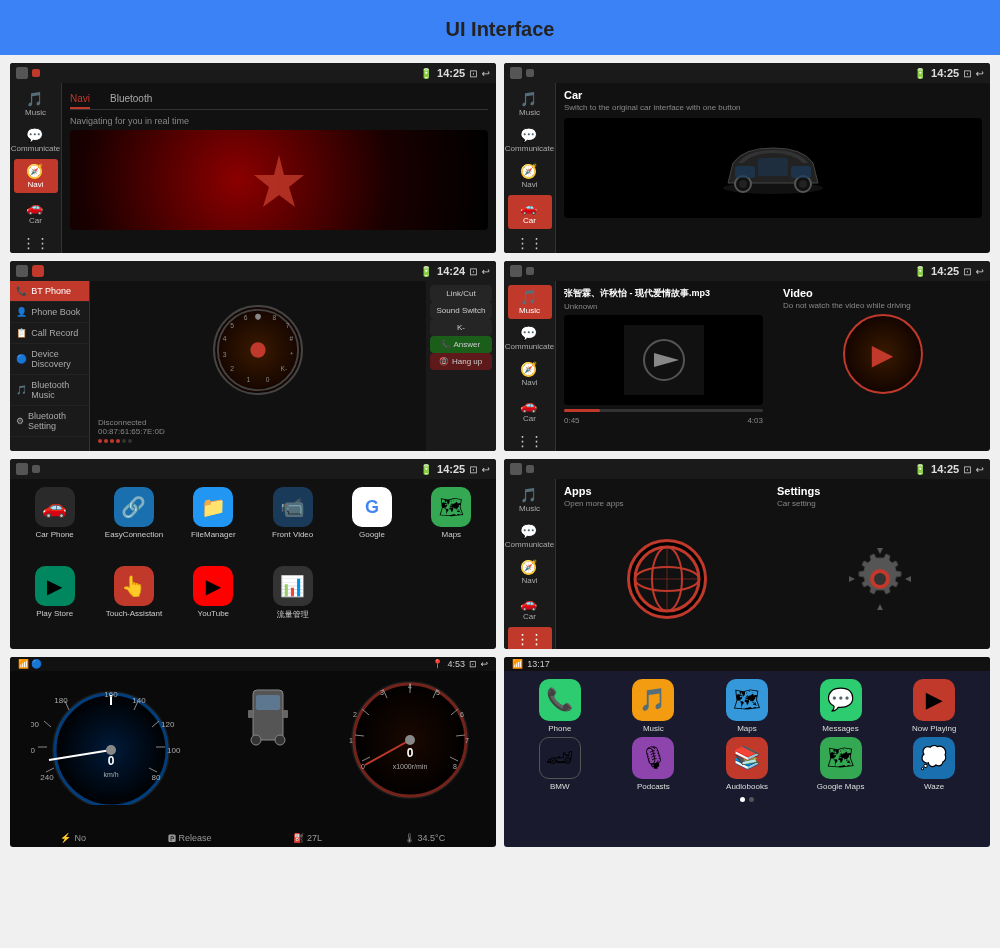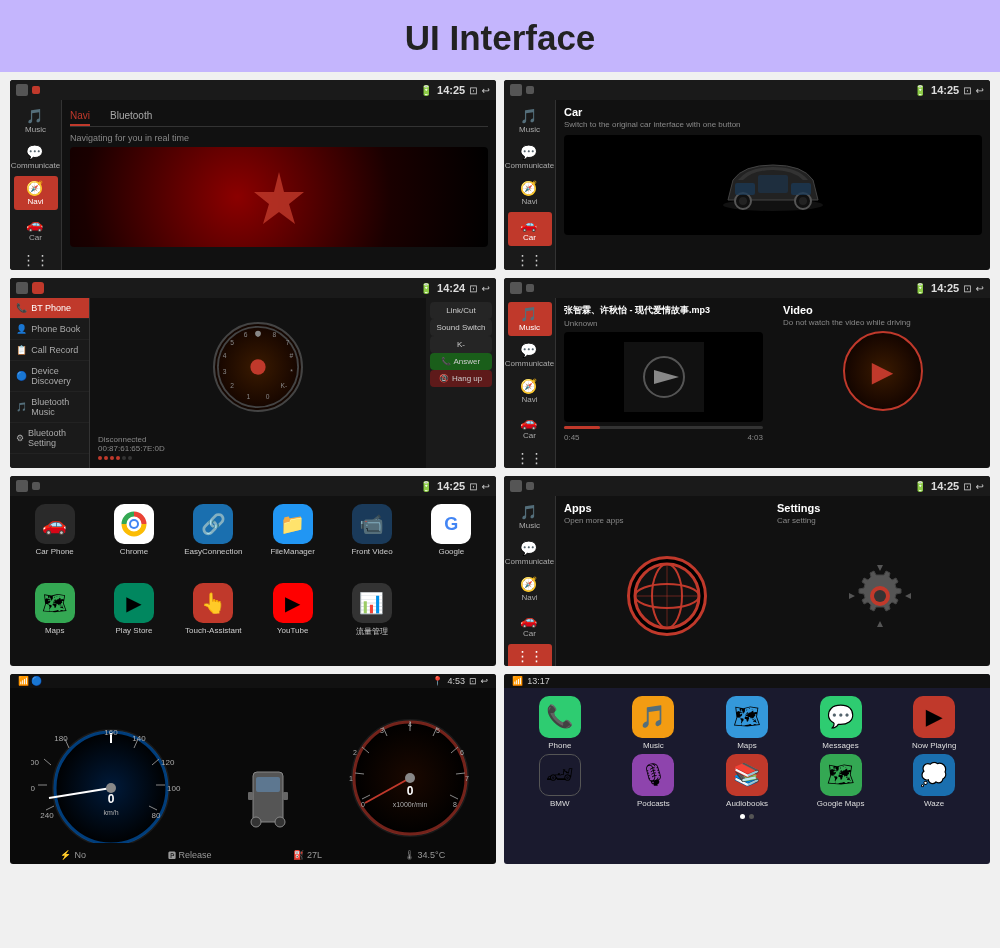--- a/index.html
+++ b/index.html
@@ -13,10 +13,10 @@
     .page-title {
       text-align: center;
       padding: 18px 0 14px;
-      font-size: 35px;
+      font-size: 20px;
       font-weight: bold;
       color: #222;
-      background: #c4b5fd;
+      background: #3b82f6;
     }
 
     .grid {

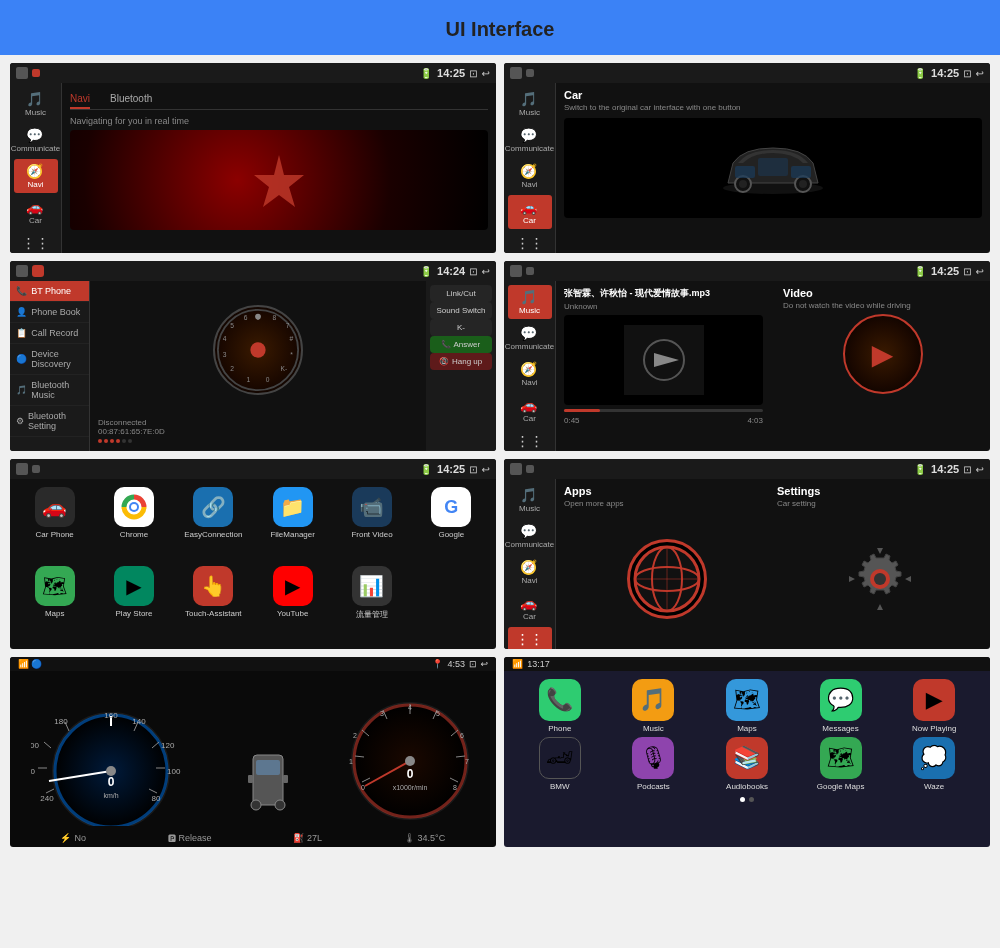--- a/index.html
+++ b/index.html
@@ -646,19 +646,6 @@
       <div class="app-item">
         <div class="app-icon" style="background:#2a2a2a;">🚗</div>
         <span class="app-label">Car Phone</span>
-      </div>
-      <div class="app-item">
-        <div class="app-icon" style="background:#fff;">
-          <svg width="28" height="28" viewBox="0 0 28 28">
-            <circle cx="14" cy="14" r="13" fill="#fff"></circle>
-            <path d="M14,4 A10,10 0 0,1 24,14" fill="none" stroke="#EA4335" stroke-width="5"></path>
-            <path d="M24,14 A10,10 0 0,1 4,14" fill="none" stroke="#FBBC05" stroke-width="5"></path>
-            <path d="M4,14 A10,10 0 0,1 14,4" fill="none" stroke="#34A853" stroke-width="5"></path>
-            <circle cx="14" cy="14" r="5" fill="#4285F4"></circle>
-            <circle cx="14" cy="14" r="3" fill="#fff"></circle>
-          </svg>
-        </div>
-        <span class="app-label">Chrome</span>
       </div>
       <div class="app-item">
         <div class="app-icon" style="background:#1a6faf;">🔗</div>

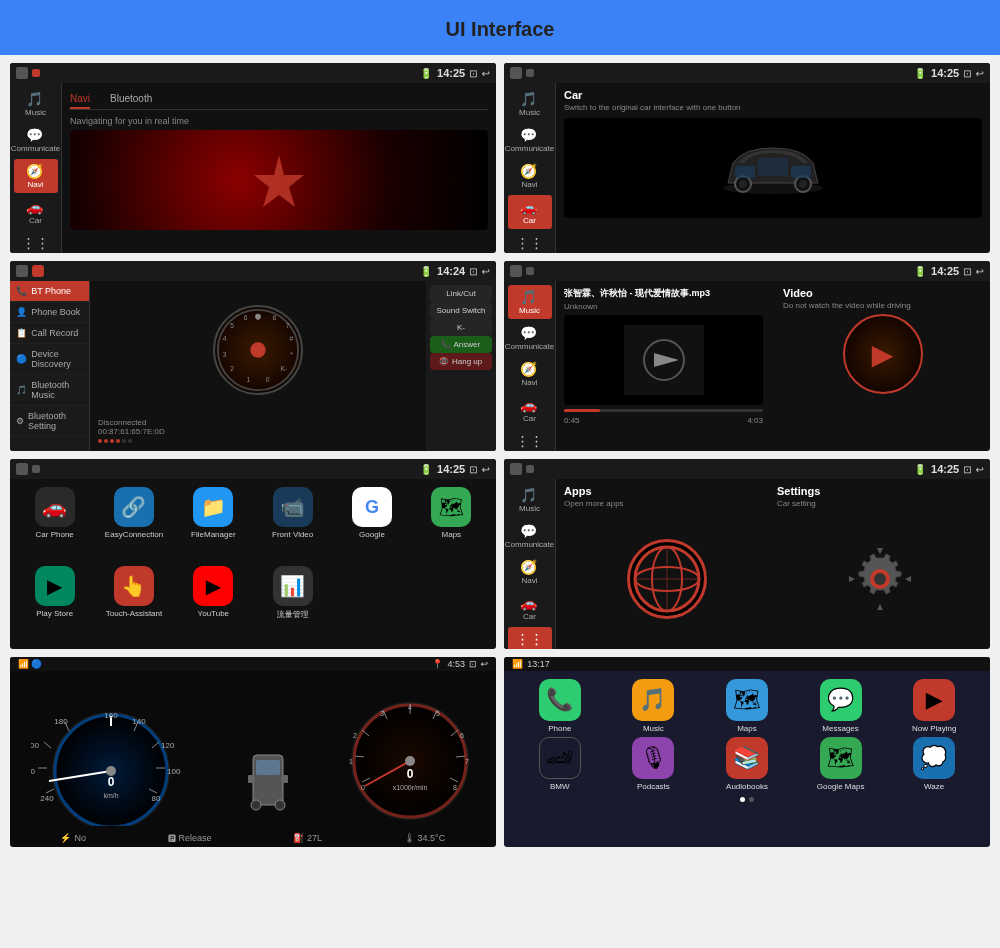--- a/index.html
+++ b/index.html
@@ -259,7 +259,7 @@
     .dash-main {
       flex: 1;
       display: flex;
-      align-items: flex-end;
+      align-items: flex-start;
       justify-content: space-around;
       padding: 4px;
       gap: 13px;

